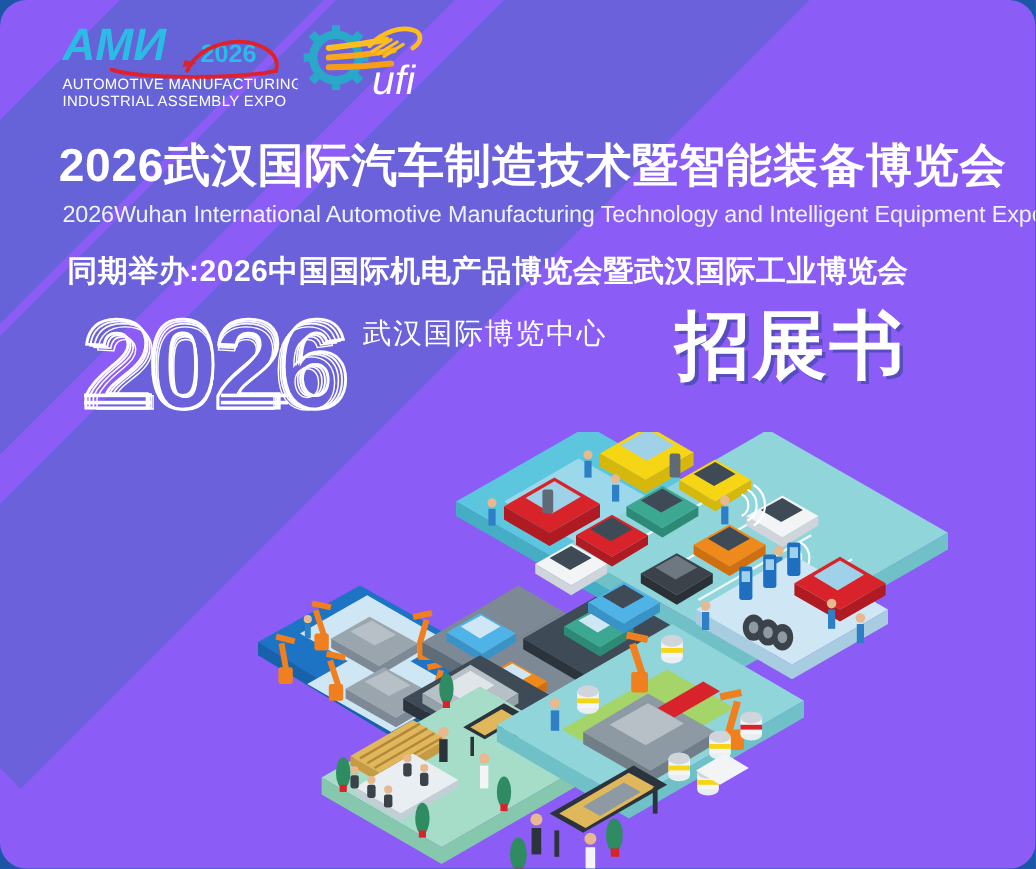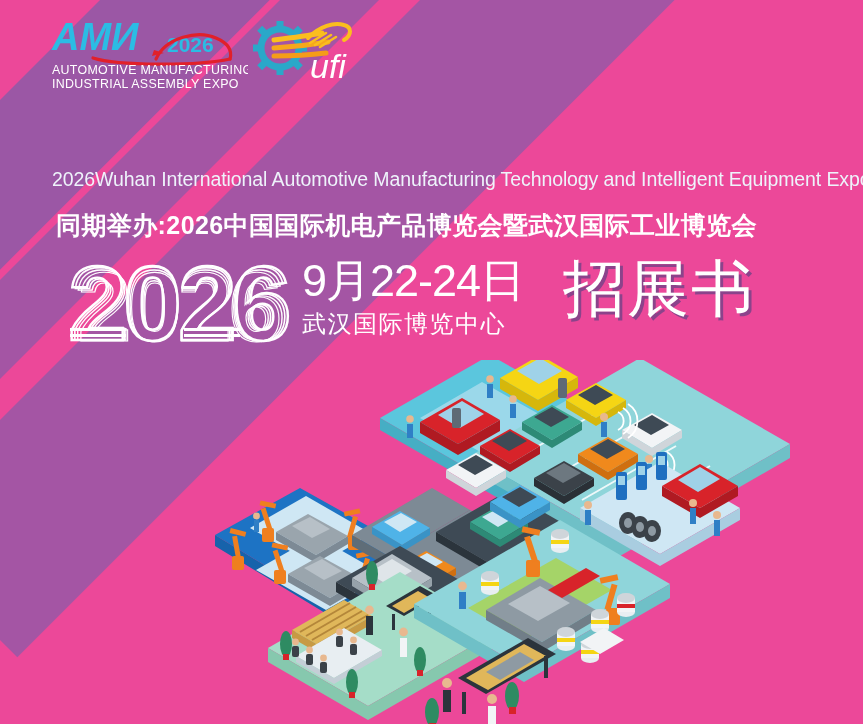--- a/index.html
+++ b/index.html
@@ -13,8 +13,9 @@
   #poster {
     position:relative;
     width:863px; height:724px;
-    background:#ec4899;
+    background:#8b5cf6;
     overflow:hidden;
+    border-radius:22px;
   }
 
   

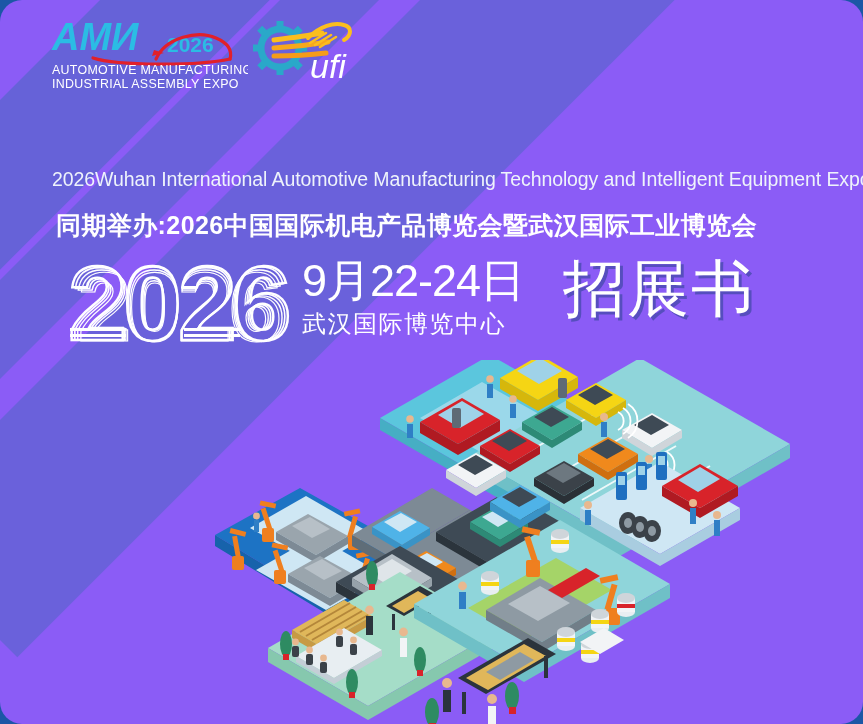--- a/index.html
+++ b/index.html
@@ -186,6 +186,7 @@
     </div>
   </div>
 
+  <div class="title-cn">2026武汉国际汽车制造技术暨智能装备博览会</div>
 
   <div class="title-en">2026Wuhan International Automotive Manufacturing Technology and Intelligent Equipment Expo</div>
 

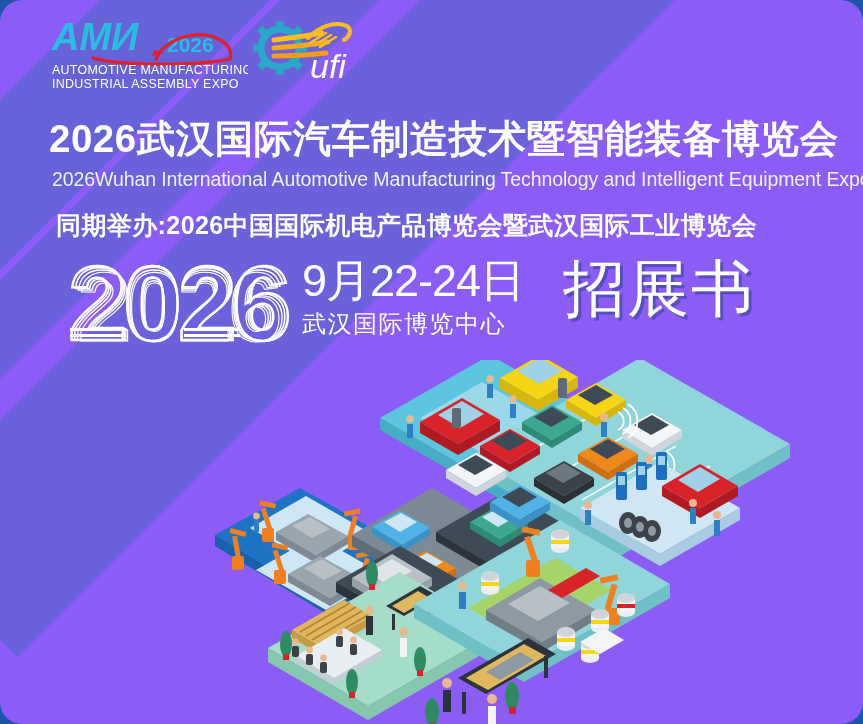--- a/index.html
+++ b/index.html
@@ -221,7 +221,6 @@
   </div>
 
   <div class="date-block">
-    <div class="date-line1">9月22-24日</div>
     <div class="date-line2">武汉国际博览中心</div>
   </div>
 

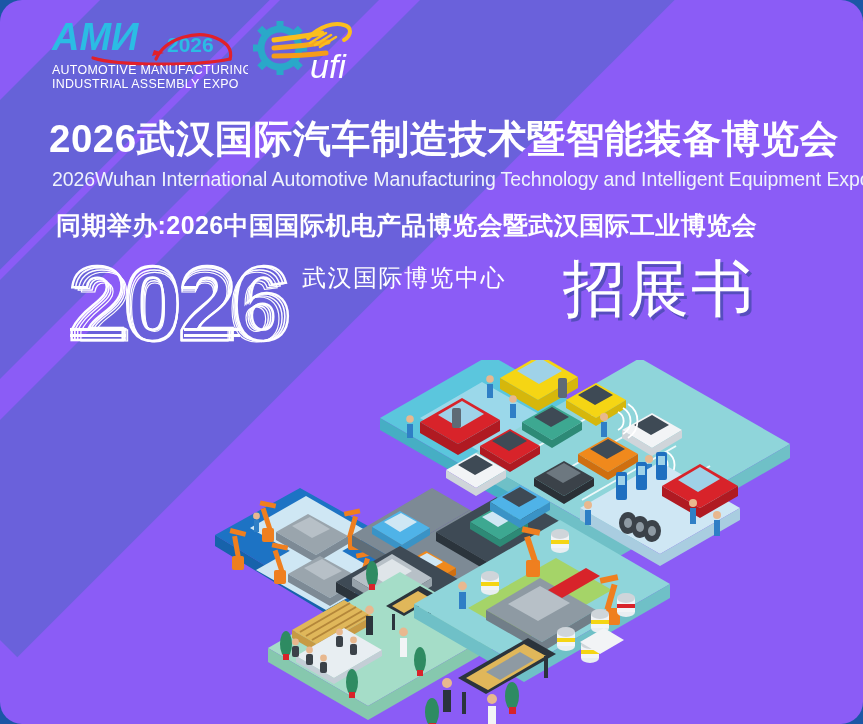--- a/index.html
+++ b/index.html
@@ -104,7 +104,7 @@
   .zhaozhan {
     position:absolute; left:563px; top:258px;
     font-size:62px;
-    font-weight:normal;
+    font-weight:bold;
     color:#ffffff;
     letter-spacing:2px;
     line-height:1;

